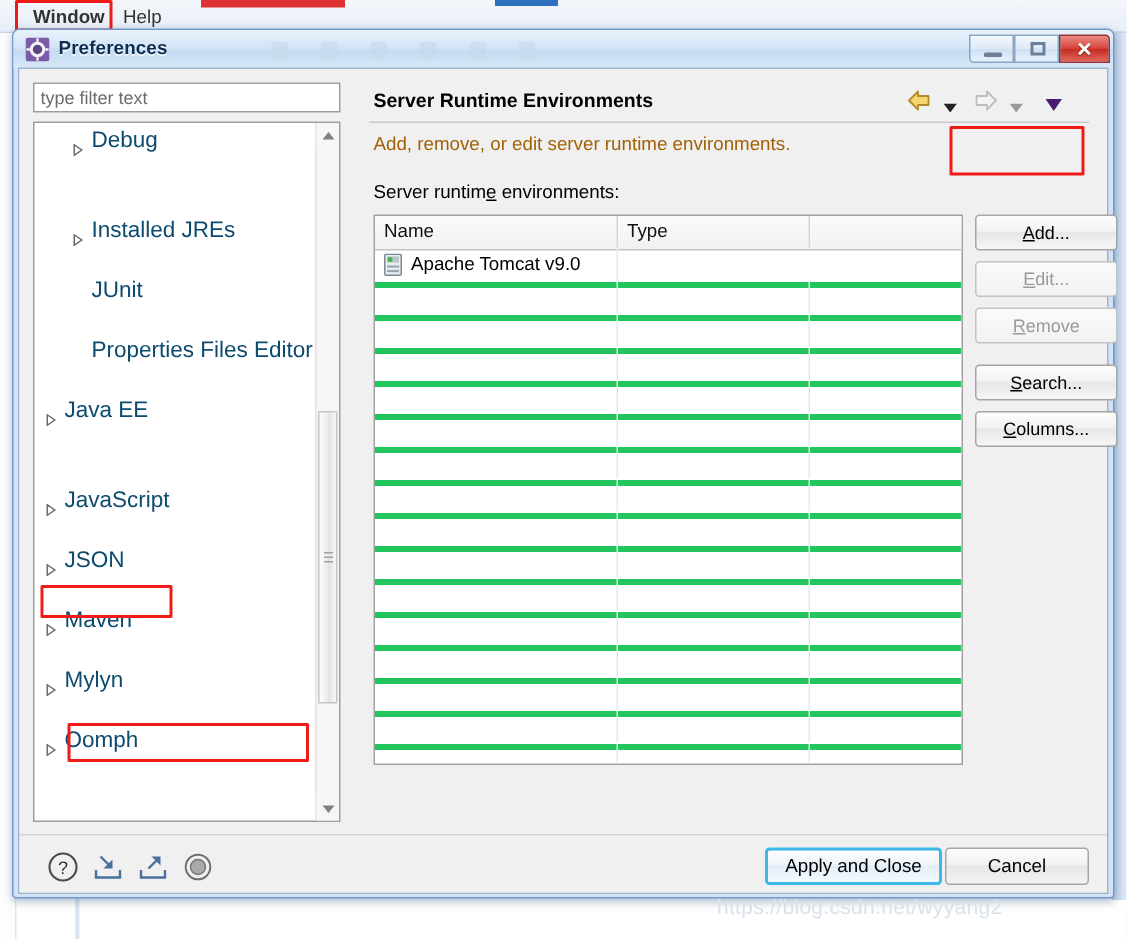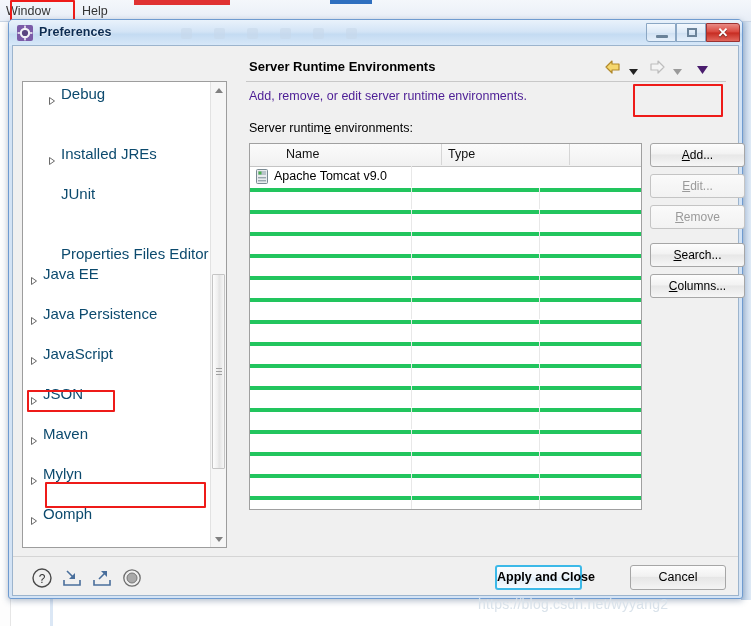--- a/index.html
+++ b/index.html
@@ -39,7 +39,7 @@
     padding: 1px 4px;
     white-space: nowrap;
   }
-  #menu-window { left: 2px; }
+  #menu-window { left: 18px; font-weight: bold; }
   #menu-help   { left: 78px; }
   .redbox {
     position: absolute;

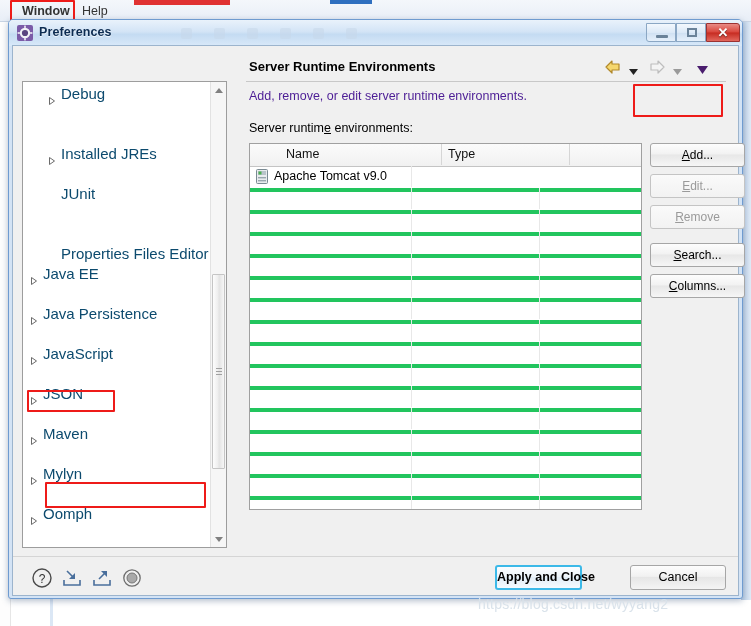--- a/index.html
+++ b/index.html
@@ -504,6 +504,7 @@
   <div id="pref-frame-inner">
     <div id="dlg-body">
 
+      <input id="filter-input" type="text" value="" placeholder="type filter text" style="">
 
       <div id="tree-panel">
         <div id="tree-list">

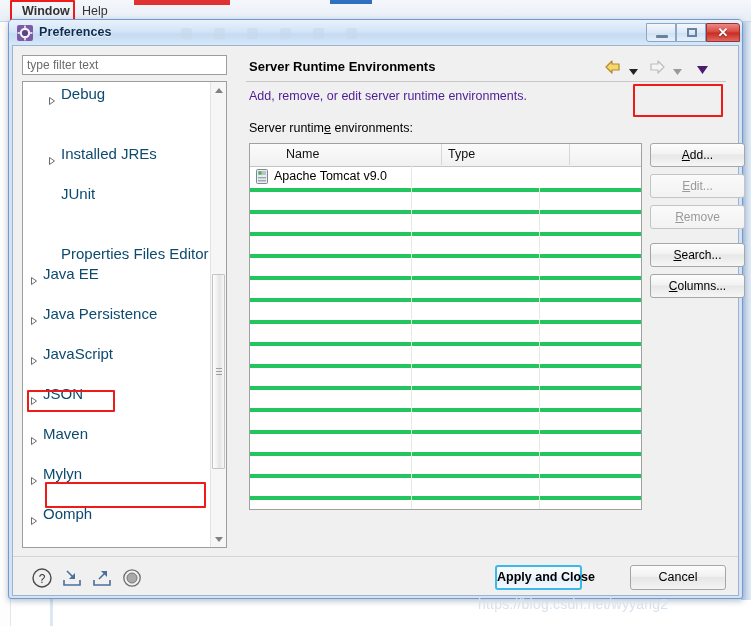--- a/index.html
+++ b/index.html
@@ -281,7 +281,7 @@
     position: absolute;
     left: 8px; top: 34px;
     font-size: 12.5px;
-    color: #4c1d95;
+    color: #a16207;
   }
   #list-label {
     position: absolute;

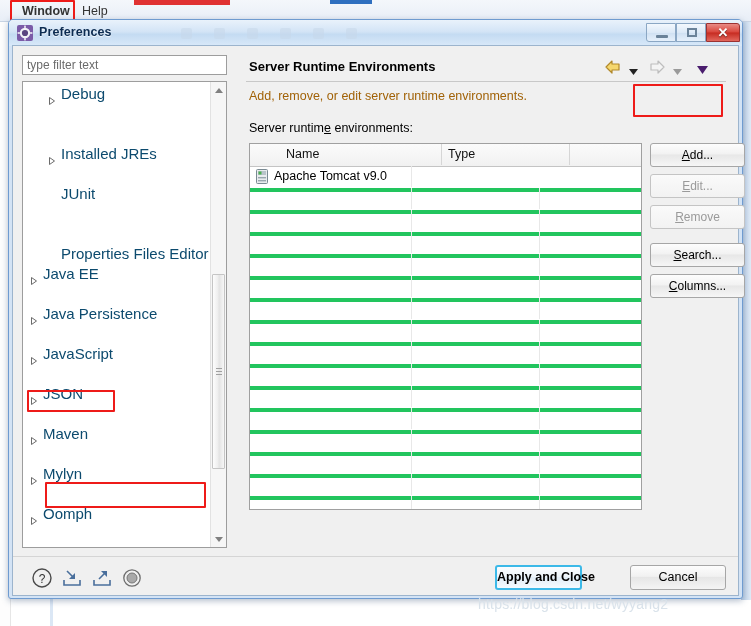--- a/index.html
+++ b/index.html
@@ -316,7 +316,6 @@
     border-right: 1px solid #d6d6d6;
     box-sizing: border-box;
     white-space: nowrap;
-    margin-left: 30px;
   }
   .col-0 { left: 0;   width: 162px; }
   .col-1 { left: 162px; width: 128px; }

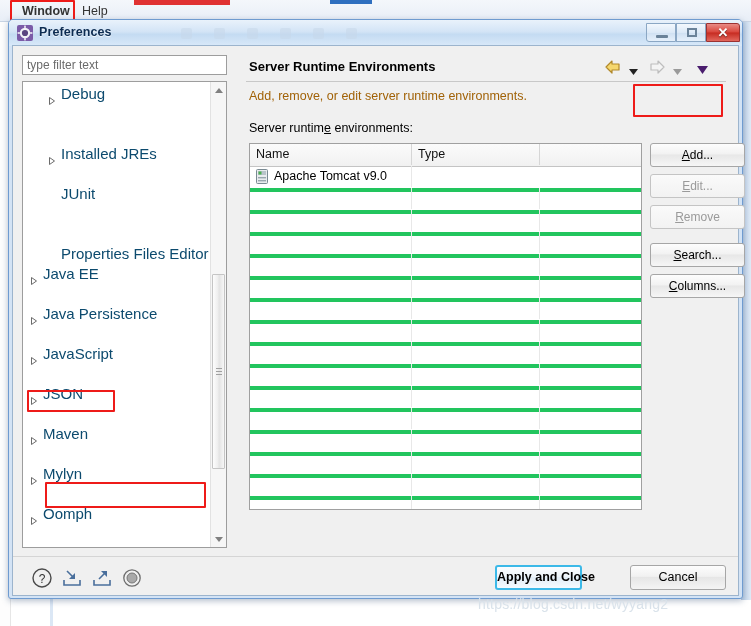--- a/index.html
+++ b/index.html
@@ -523,7 +523,7 @@
               <span class="tlabel" style="left: 38px;">JUnit</span>
             </div>
             <div class="tree-item" style="top: 82px;">
-              <span class="tlabel" style="left: 38px; margin-top: 20px;">Properties Files Editor</span>
+              <span class="tlabel" style="left: 38px;">Properties Files Editor</span>
             </div>
             <div class="tree-item" style="top: 102px;">
               <span class="arrow" style="left: 7px;"><svg width="8" height="8" viewBox="0 0 8 8">

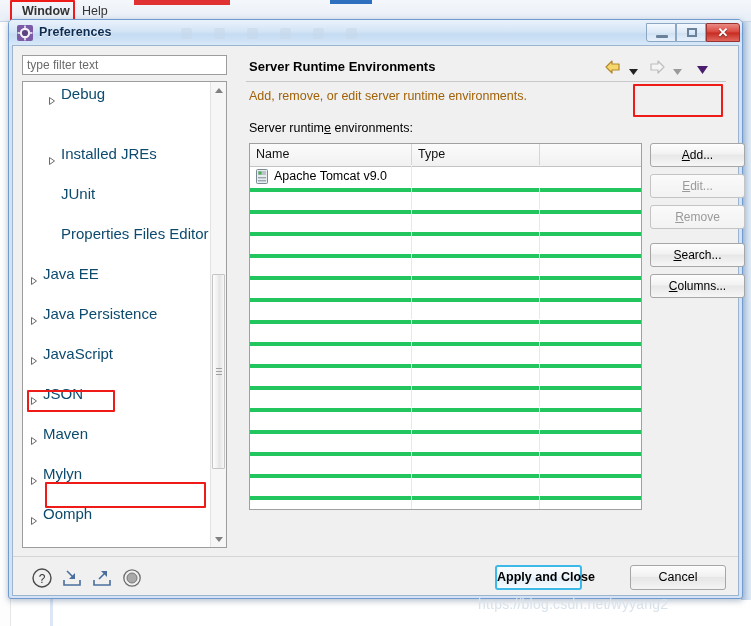--- a/index.html
+++ b/index.html
@@ -530,12 +530,6 @@
                   <path d="M1.5 0.5 L6.5 4 L1.5 7.5 Z" fill="none" stroke="#6b6b6b" stroke-width="1"></path>
                 </svg></span>
               <span class="tlabel" style="left: 20px;">Java EE</span>
-            </div>
-            <div class="tree-item" style="top: 122px;">
-              <span class="arrow" style="left: 7px;"><svg width="8" height="8" viewBox="0 0 8 8">
-                  <path d="M1.5 0.5 L6.5 4 L1.5 7.5 Z" fill="none" stroke="#6b6b6b" stroke-width="1"></path>
-                </svg></span>
-              <span class="tlabel" style="left: 20px;">Java Persistence</span>
             </div>
             <div class="tree-item" style="top: 142px; padding-left: 43px;">
               <span class="arrow" style="left: 7px;"><svg width="8" height="8" viewBox="0 0 8 8">

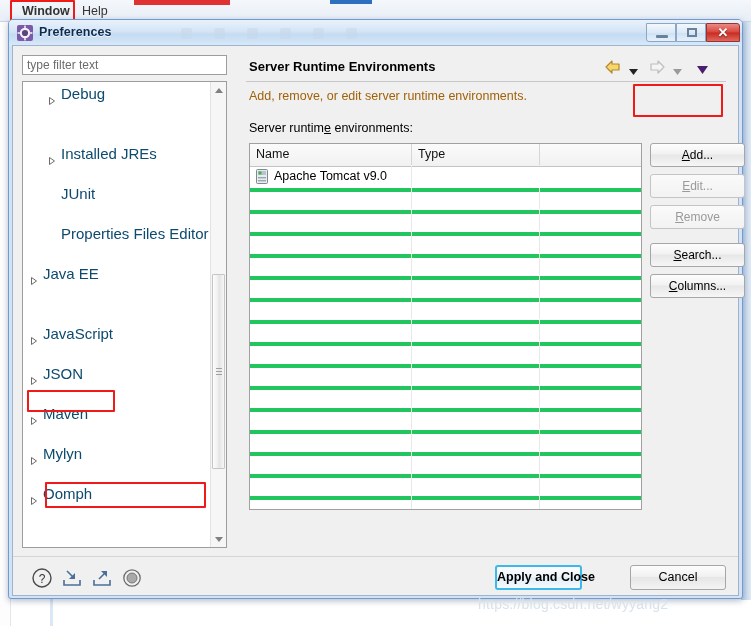--- a/index.html
+++ b/index.html
@@ -422,12 +422,11 @@
     white-space: nowrap;
   }
   #btn-apply-close {
-    left: 482px; width: 87px;
+    left: 497px; width: 118px;
     border: 2px solid #3cb9e8;
     border-radius: 3px;
     background: linear-gradient(to bottom,#fbfdff 0%, #eef5fb 45%, #e2eef8 50%, #f4fafe 100%);
     line-height: 21px;
-    font-weight: bold;
   }
   #btn-cancel { left: 617px; width: 96px; }
 

